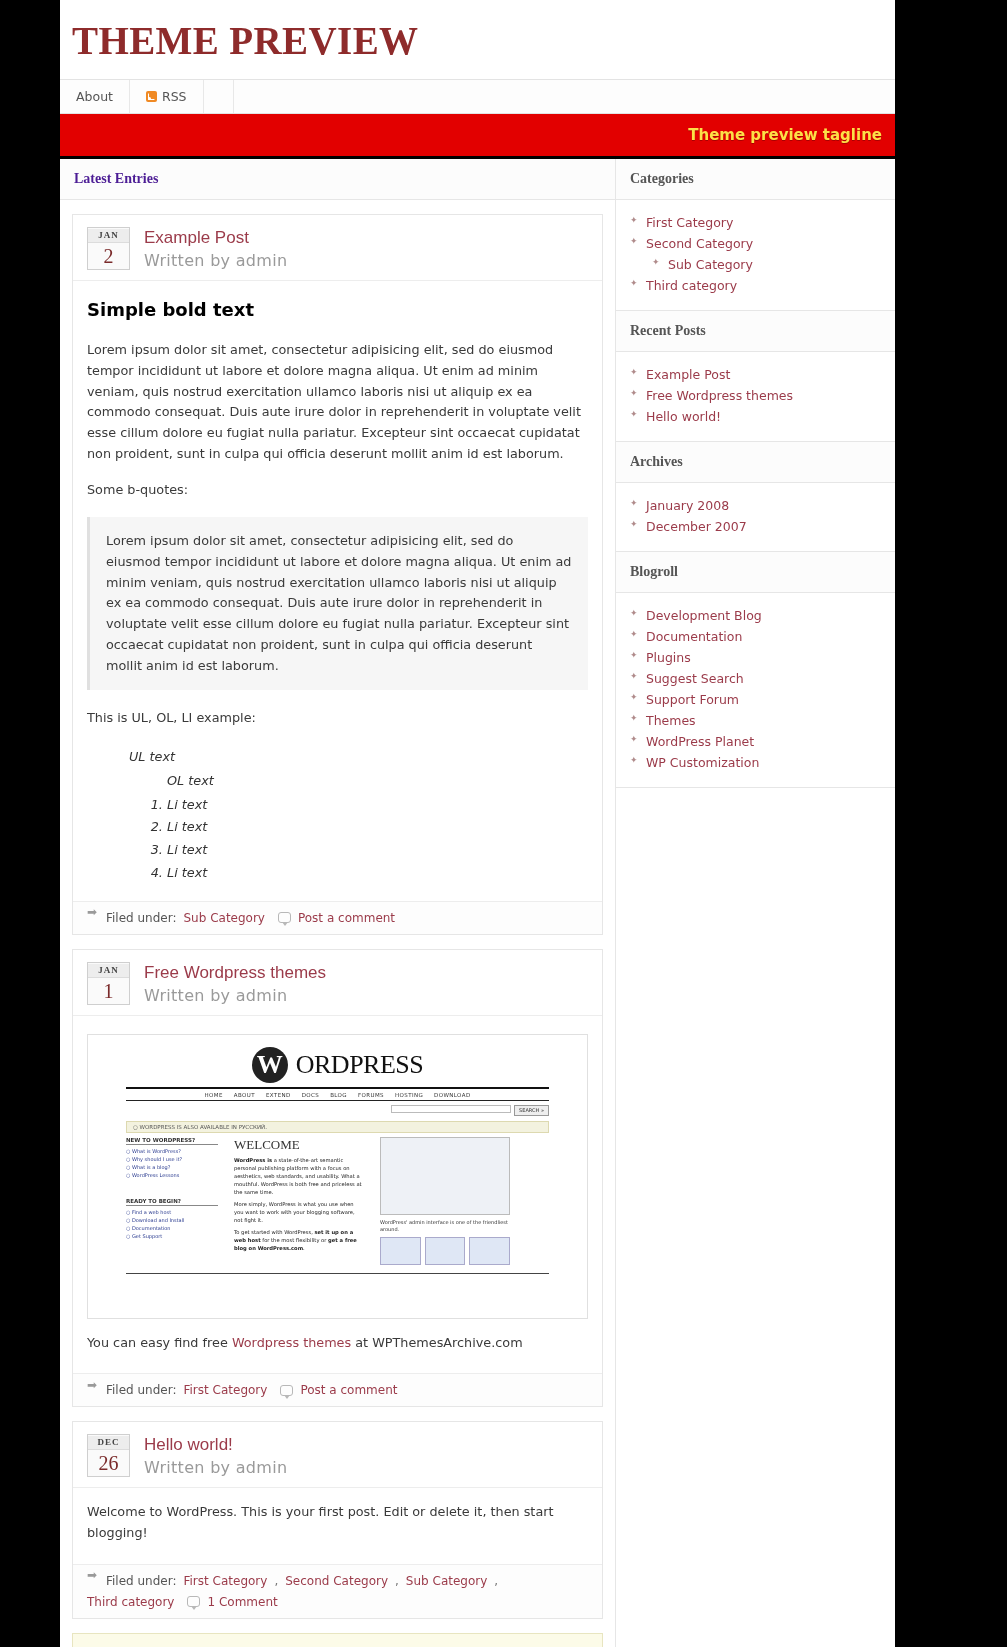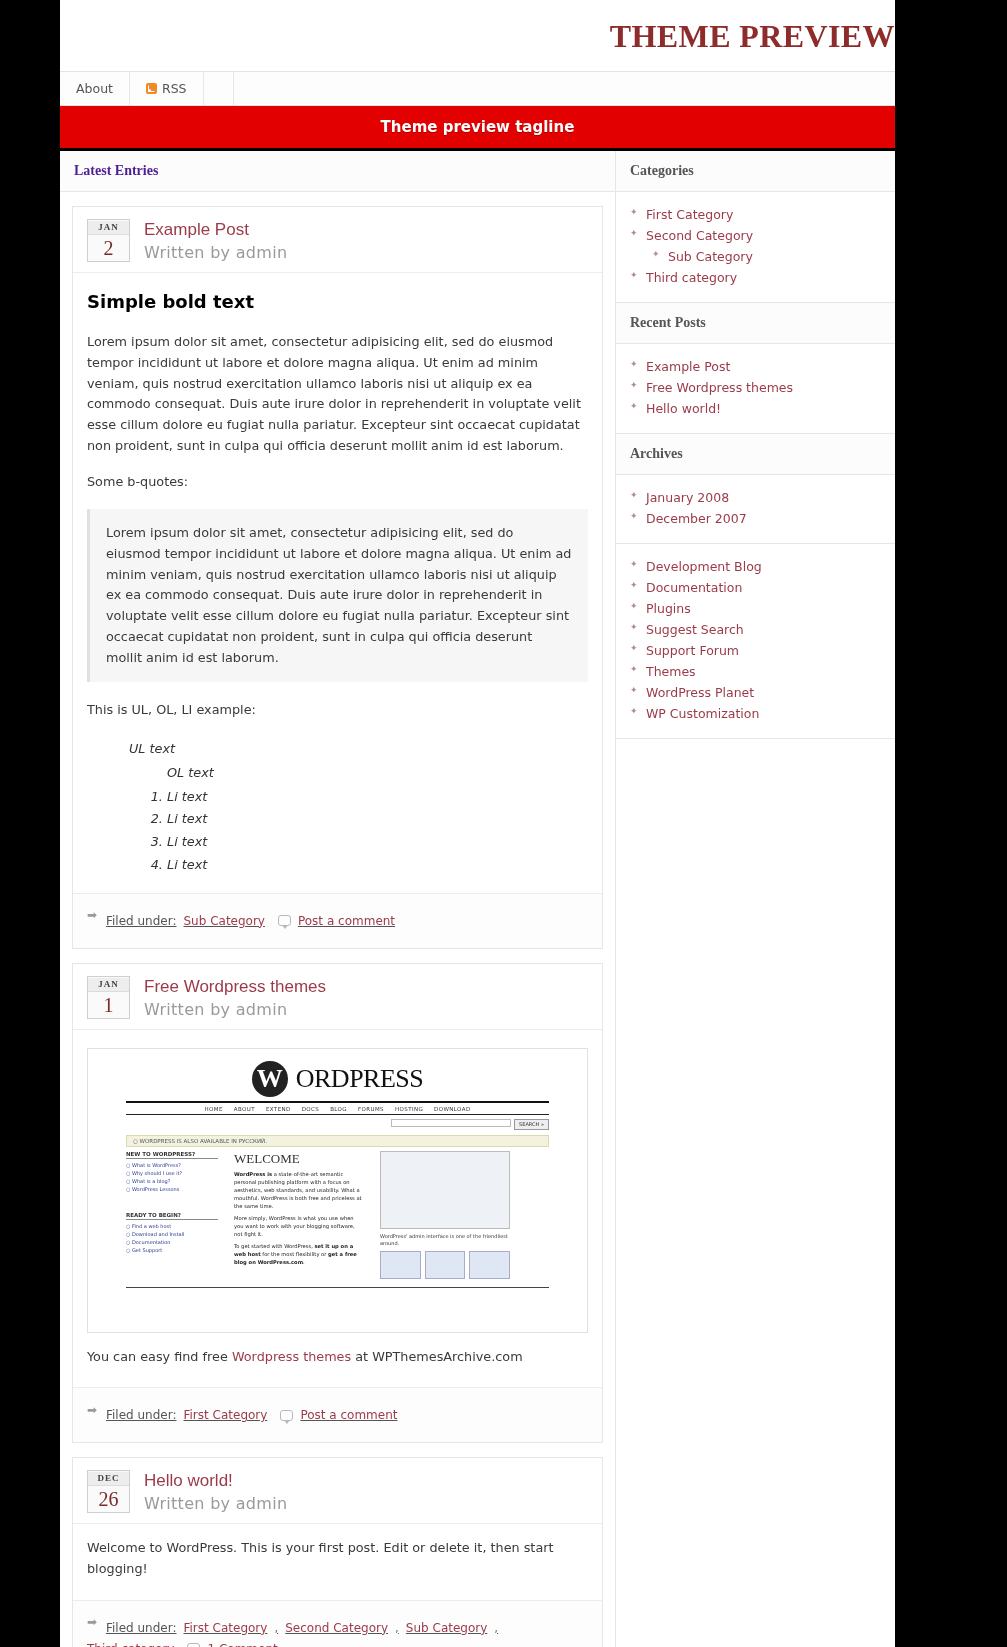--- a/index.html
+++ b/index.html
@@ -21,8 +21,8 @@
   .header { padding:18px 0 16px 12px; background:#fff; }
   .blogtitle {
     font-family:"Liberation Serif", serif;
-    font-size:32px; font-weight:bold; color:#8e2b2b;
-    letter-spacing:.4px; margin:0;text-align:right;
+    font-size:39px; font-weight:bold; color:#8e2b2b;
+    letter-spacing:.4px; margin:0;
   }
   .navbar {
     border-top:1px solid #e3e3e3;

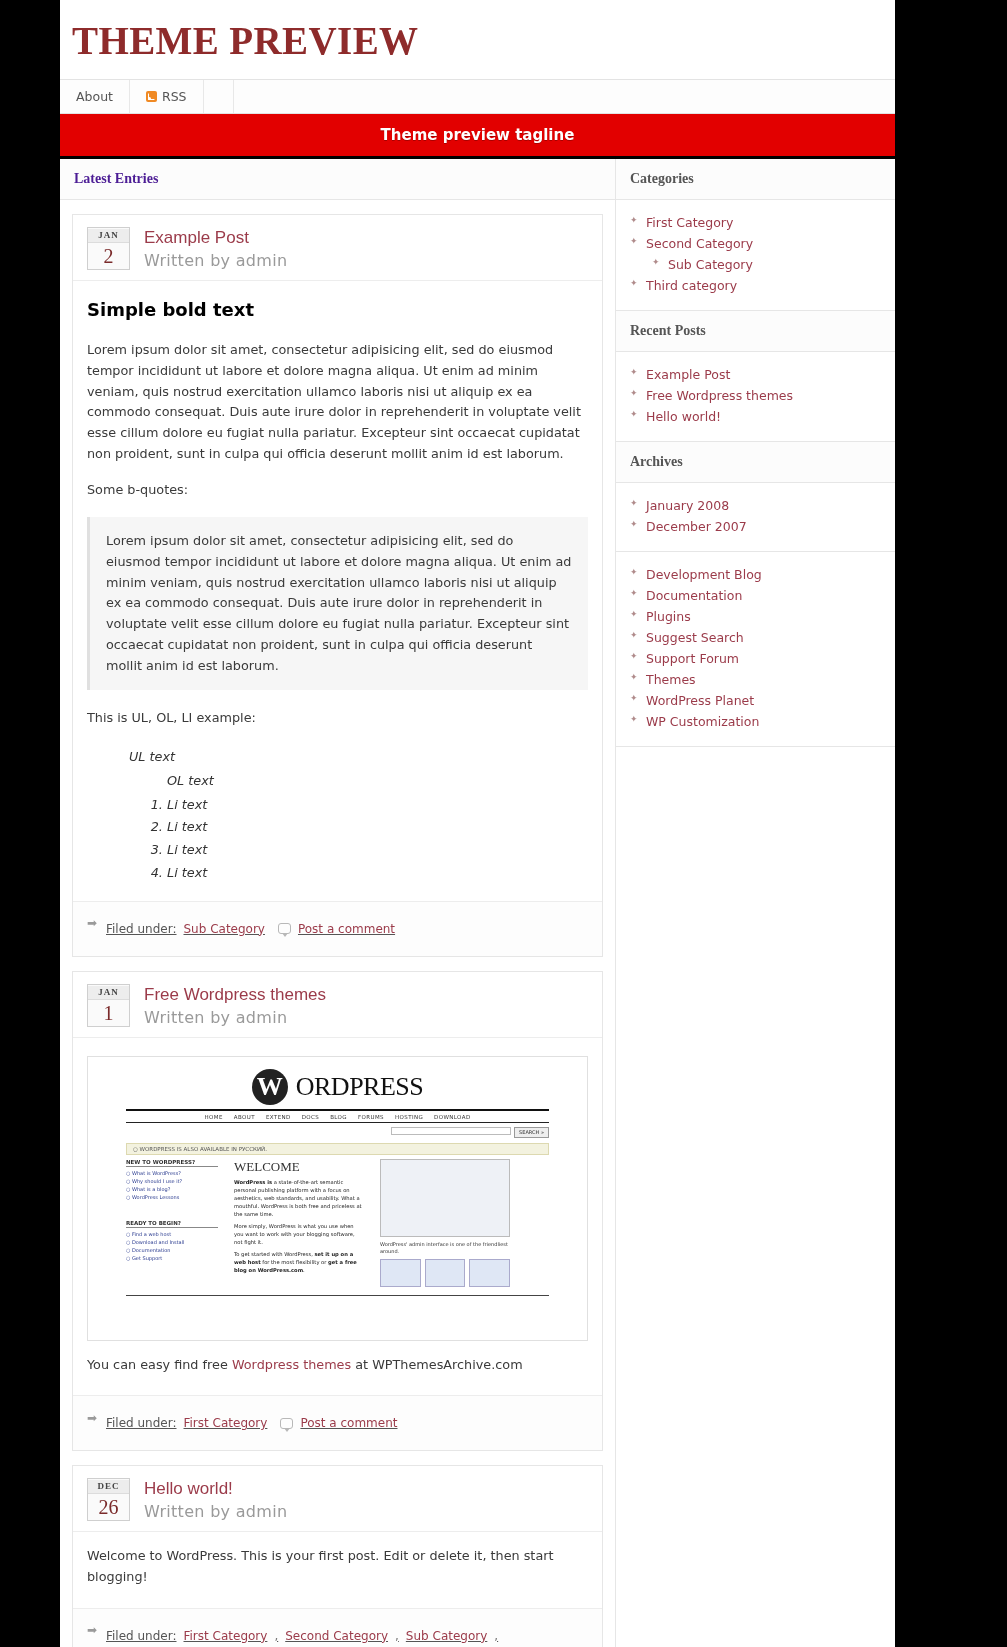--- a/index.html
+++ b/index.html
@@ -54,9 +54,9 @@
   }
   
   .tagline {
-    background:#e20000; color:#ffffff; text-align:center;
+    background:#e20000; color:#fde047; text-align:right;
     font-weight:bold; font-size:15px;
-    padding:12px 0; border-bottom:3px solid #000;
+    padding:12px 13px; border-bottom:3px solid #000;
     text-shadow:0 1px 0 rgba(0,0,0,.25);
   }
 

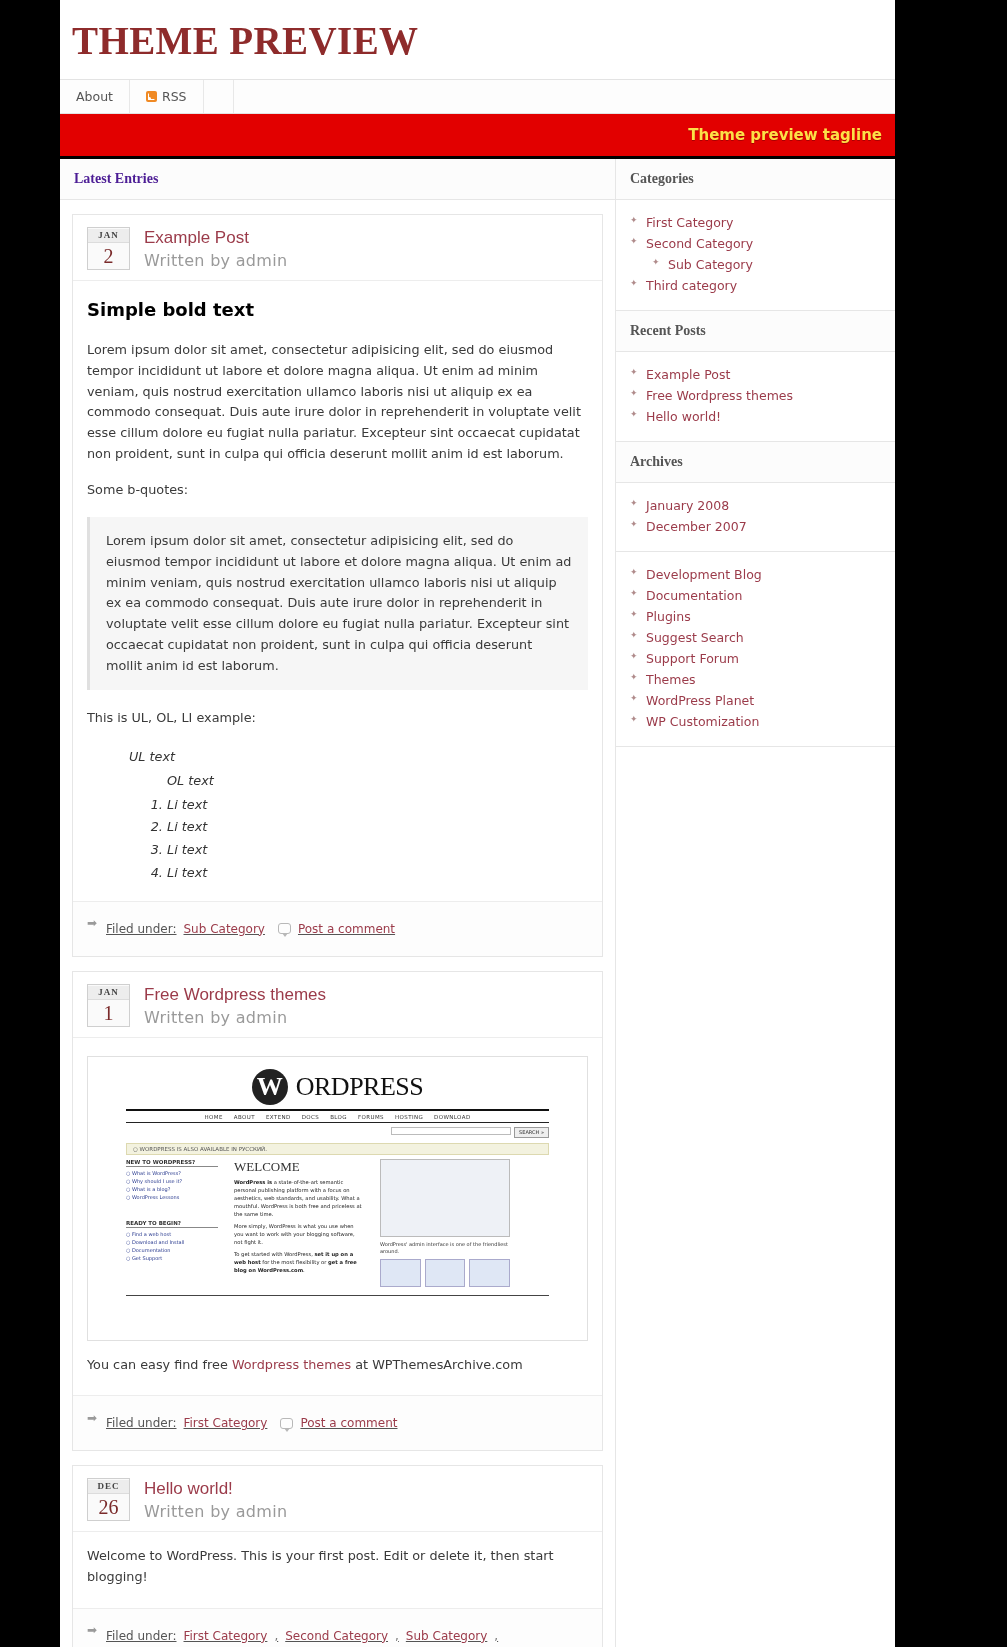--- a/index.html
+++ b/index.html
@@ -419,6 +419,7 @@
       </div>
 
       <div class="widget">
+        <div class="widget-title">Blogroll</div>
         <div class="widget-body">
           <ul>
             <li><a>Development Blog</a></li>

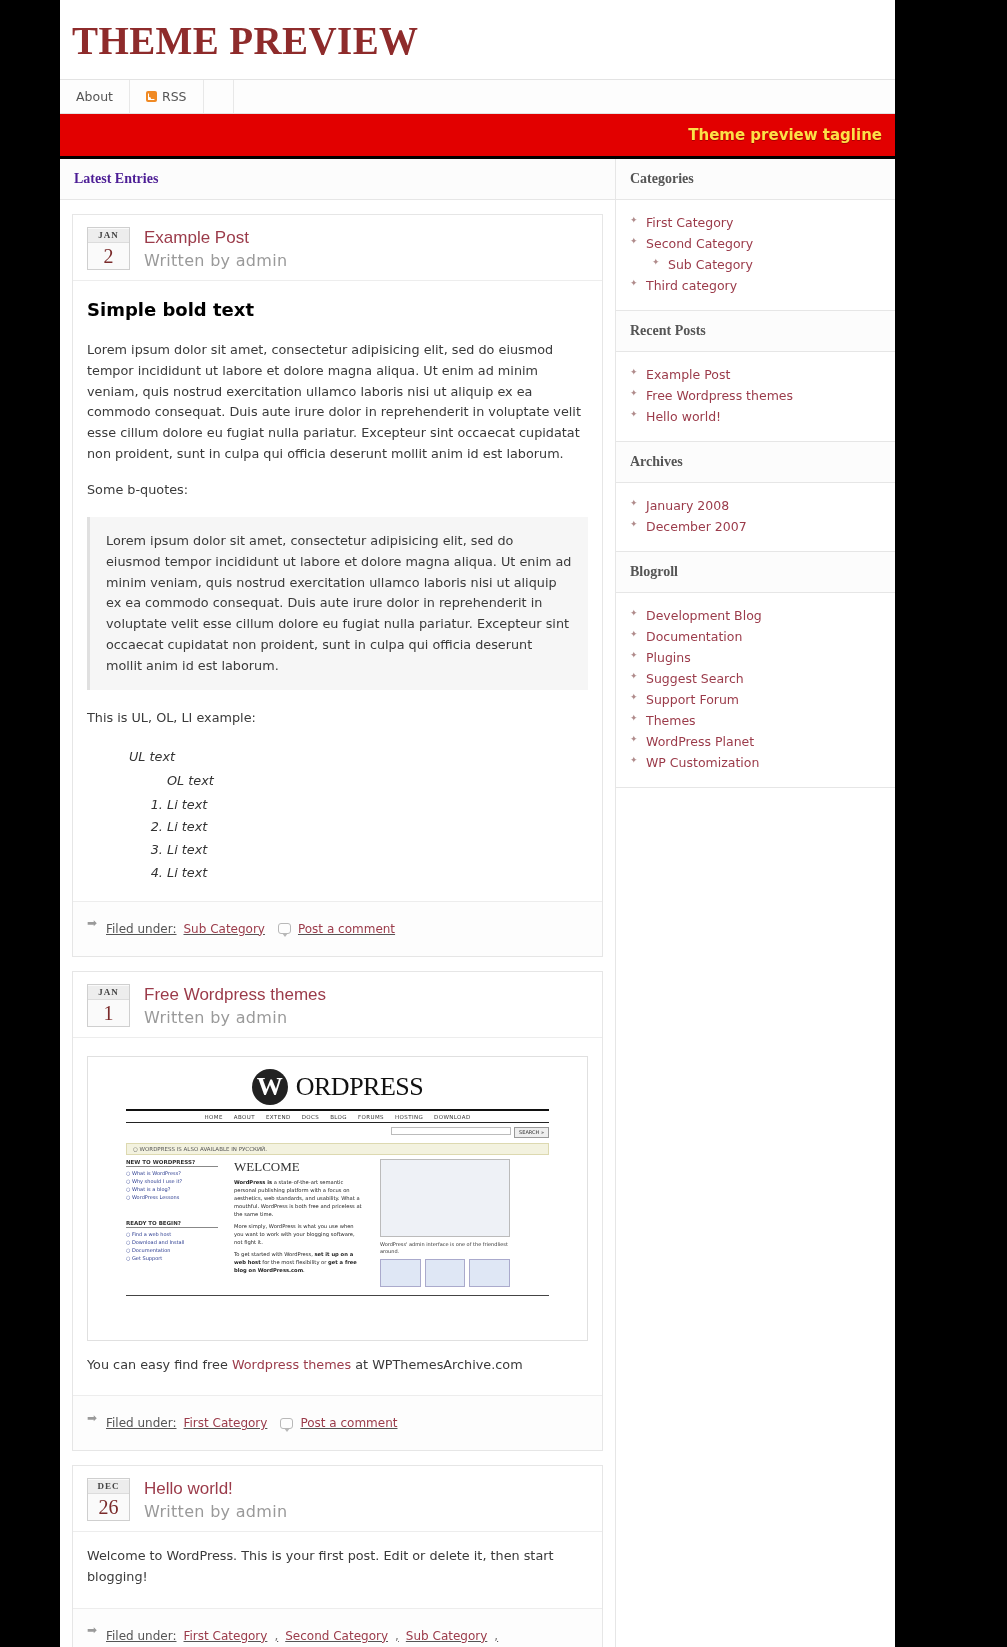--- a/index.html
+++ b/index.html
@@ -111,8 +111,8 @@
 
   .post-foot {
     border-top:1px solid #ededed; background:#fdfdfd;
-    padding:20px 14px; font-size:12px; color:#555;
-    display:flex; align-items:center; gap:7px; flex-wrap:wrap;text-decoration:underline;
+    padding:9px 14px; font-size:12px; color:#555;
+    display:flex; align-items:center; gap:7px; flex-wrap:wrap;
   }
   .post-foot a { color:#9b3b4a; text-decoration:none; }
   .arrow-icon {

